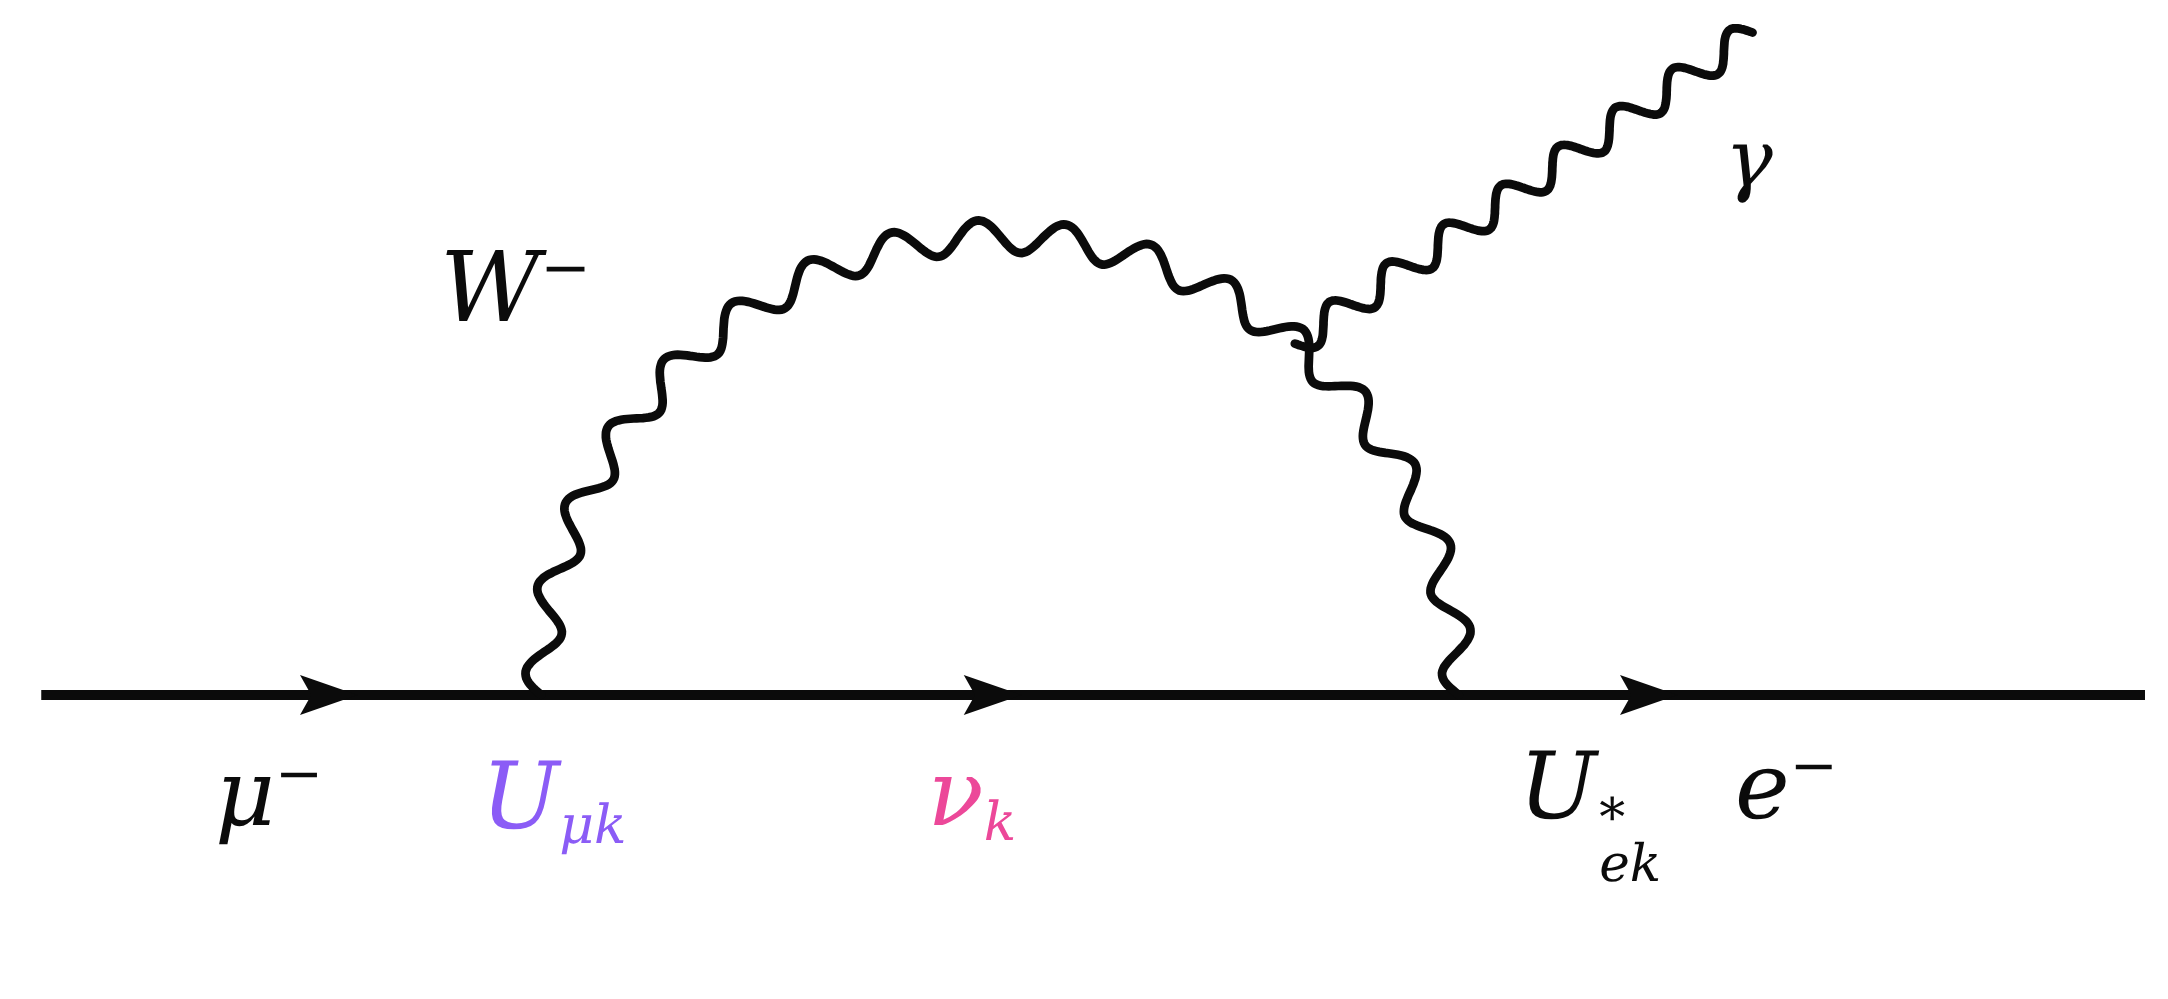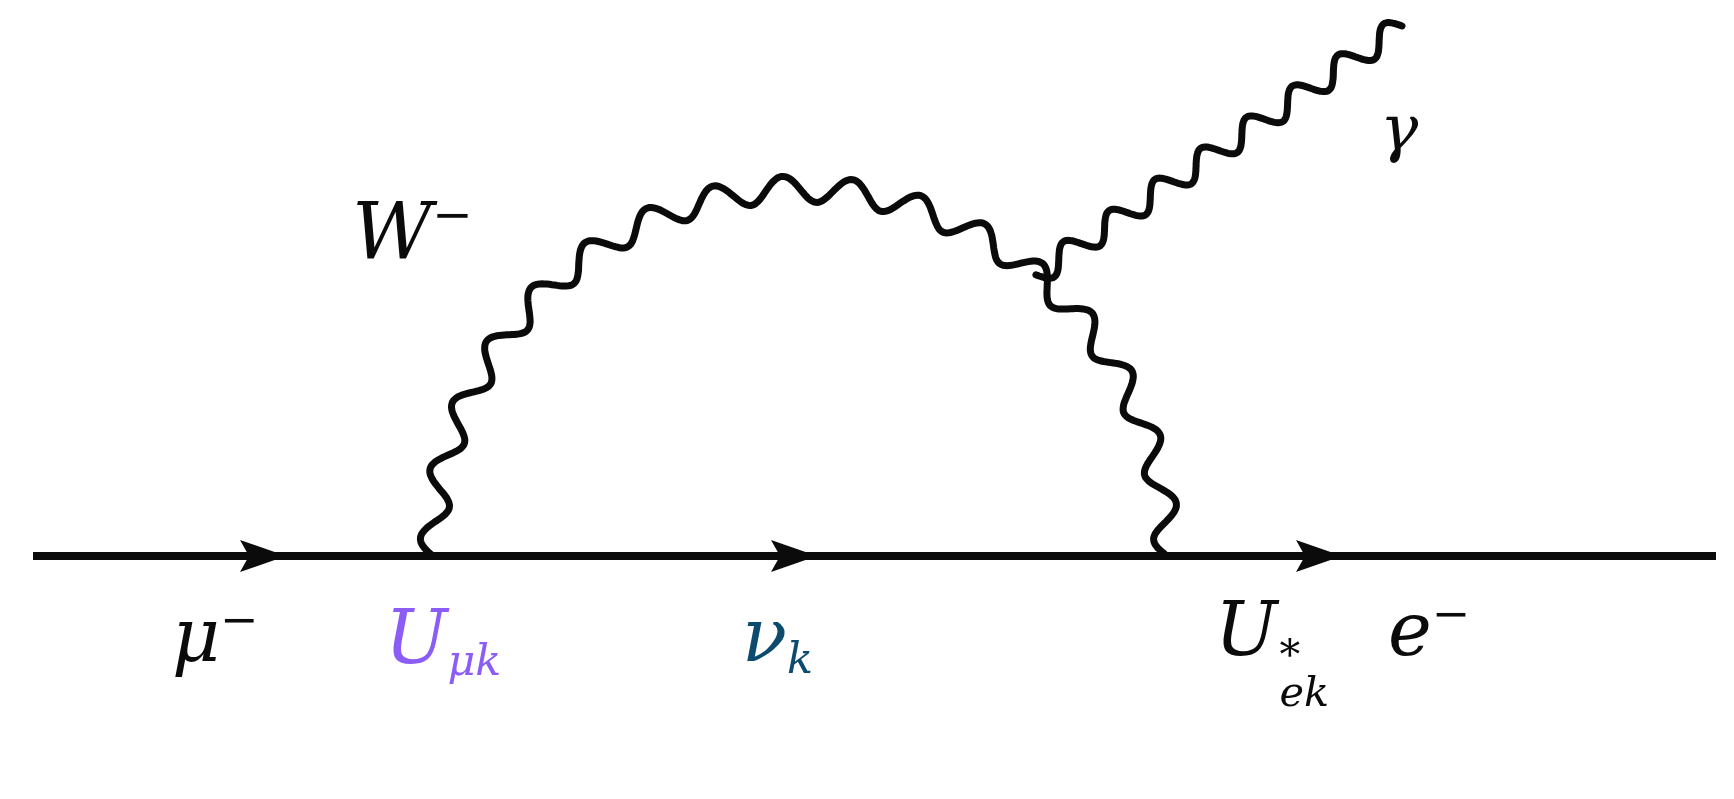--- a/index.html
+++ b/index.html
@@ -63,7 +63,7 @@
     <span>U</span><sub>μk</sub>
   </div>
 
-  <div class="lbl" style="left: 742px; top: 598px; color: #0c4a6e;">
+  <div class="lbl" style="left: 742px; top: 598px; color: #ec4899;">
     <span>ν</span><sub>k</sub>
   </div>
 

